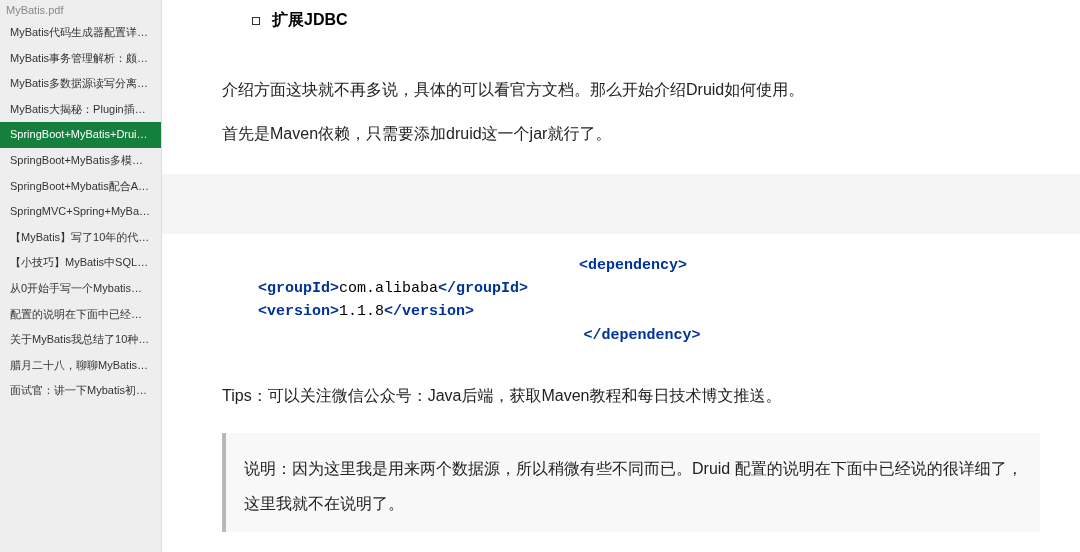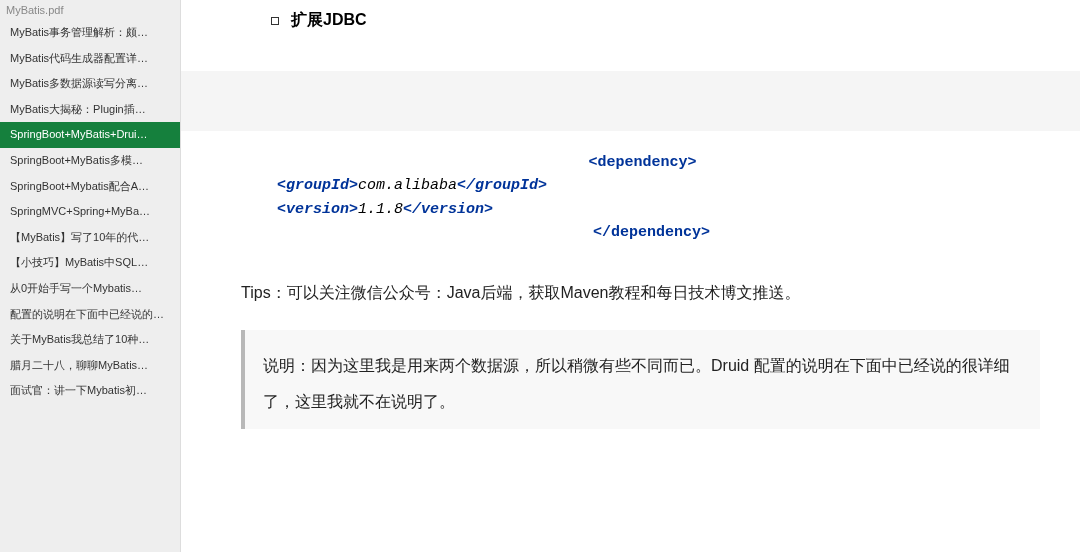--- a/index.html
+++ b/index.html
@@ -16,7 +16,7 @@
       background: #fff;
     }
     .sidebar {
-      width: 181px;
+      width: 162px;
       background: #eeeeee;
       border-right: 1px solid #ddd;
       flex-shrink: 0;

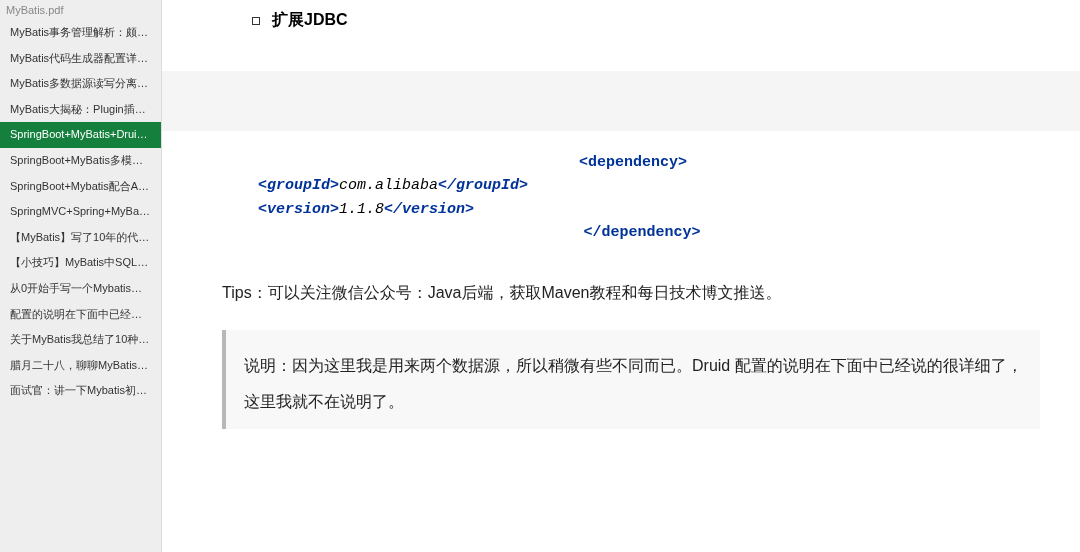--- a/index.html
+++ b/index.html
@@ -125,8 +125,8 @@
 <div class="sidebar">
   <div class="sidebar-title">MyBatis.pdf</div>
   <div id="sidebar-list">
+      <div class="sidebar-item">MyBatis代码生成器配置详…</div>
       <div class="sidebar-item">MyBatis事务管理解析：颇…</div>
-      <div class="sidebar-item">MyBatis代码生成器配置详…</div>
       <div class="sidebar-item">MyBatis多数据源读写分离…</div>
       <div class="sidebar-item">MyBatis大揭秘：Plugin插…</div>
       <div class="sidebar-item selected">SpringBoot+MyBatis+Drui…</div>

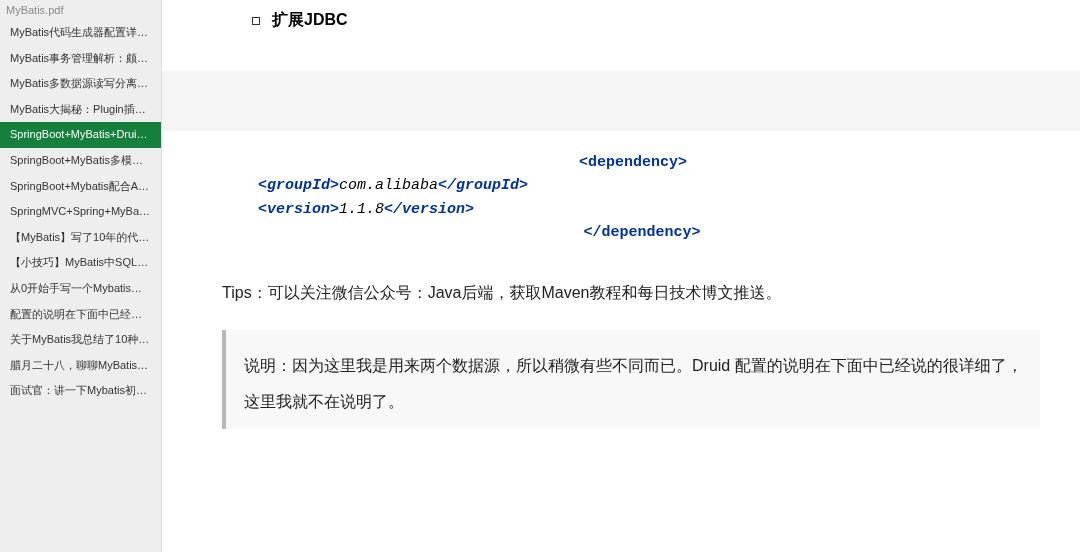--- a/index.html
+++ b/index.html
@@ -150,6 +150,7 @@
       <span class="bullet-text">扩展JDBC</span>
     </div>
 
+    <div class="paragraph">介绍方面这块就不再多说，具体的可以看官方文档。那么开始介绍Druid如何使用。</div>
 
     <div class="section-gap"></div>
 

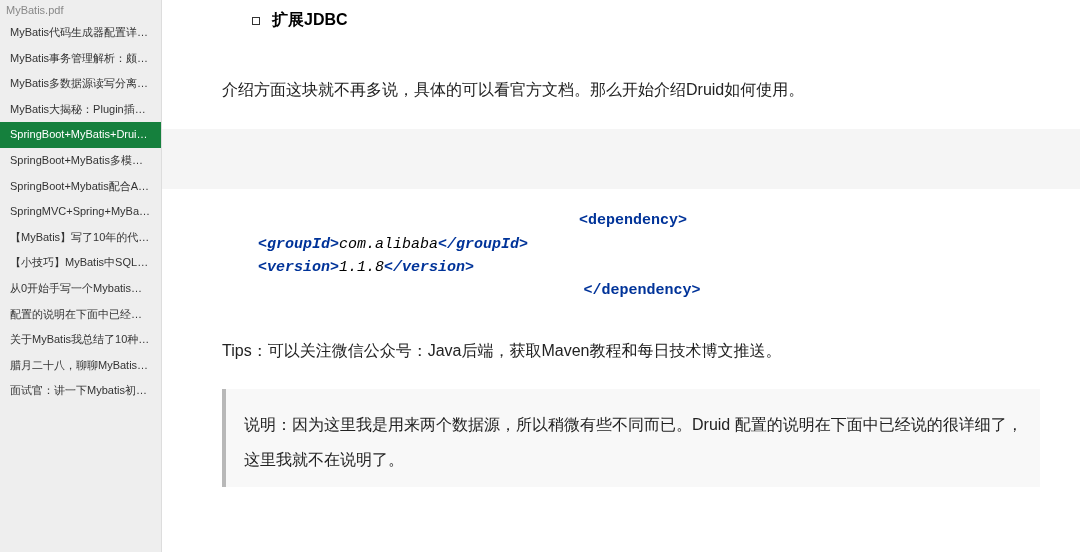--- a/index.html
+++ b/index.html
@@ -151,6 +151,7 @@
     </div>
 
     <div class="paragraph">介绍方面这块就不再多说，具体的可以看官方文档。那么开始介绍Druid如何使用。</div>
+    <div class="paragraph">首先是Maven依赖，只需要添加druid这一个jar就行了。</div>
 
     <div class="section-gap"></div>
 

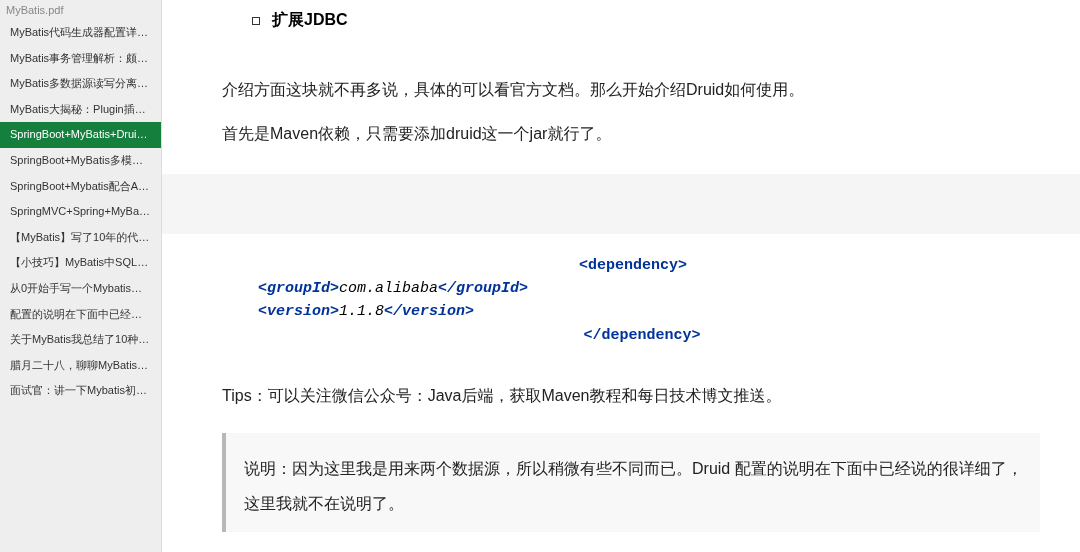--- a/index.html
+++ b/index.html
@@ -107,7 +107,6 @@
     }
     .indent2 {
       padding-left: 32px;
-      font-style: italic;
     }
     .note-box {
       border-left: 4px solid #b8b8b8;

